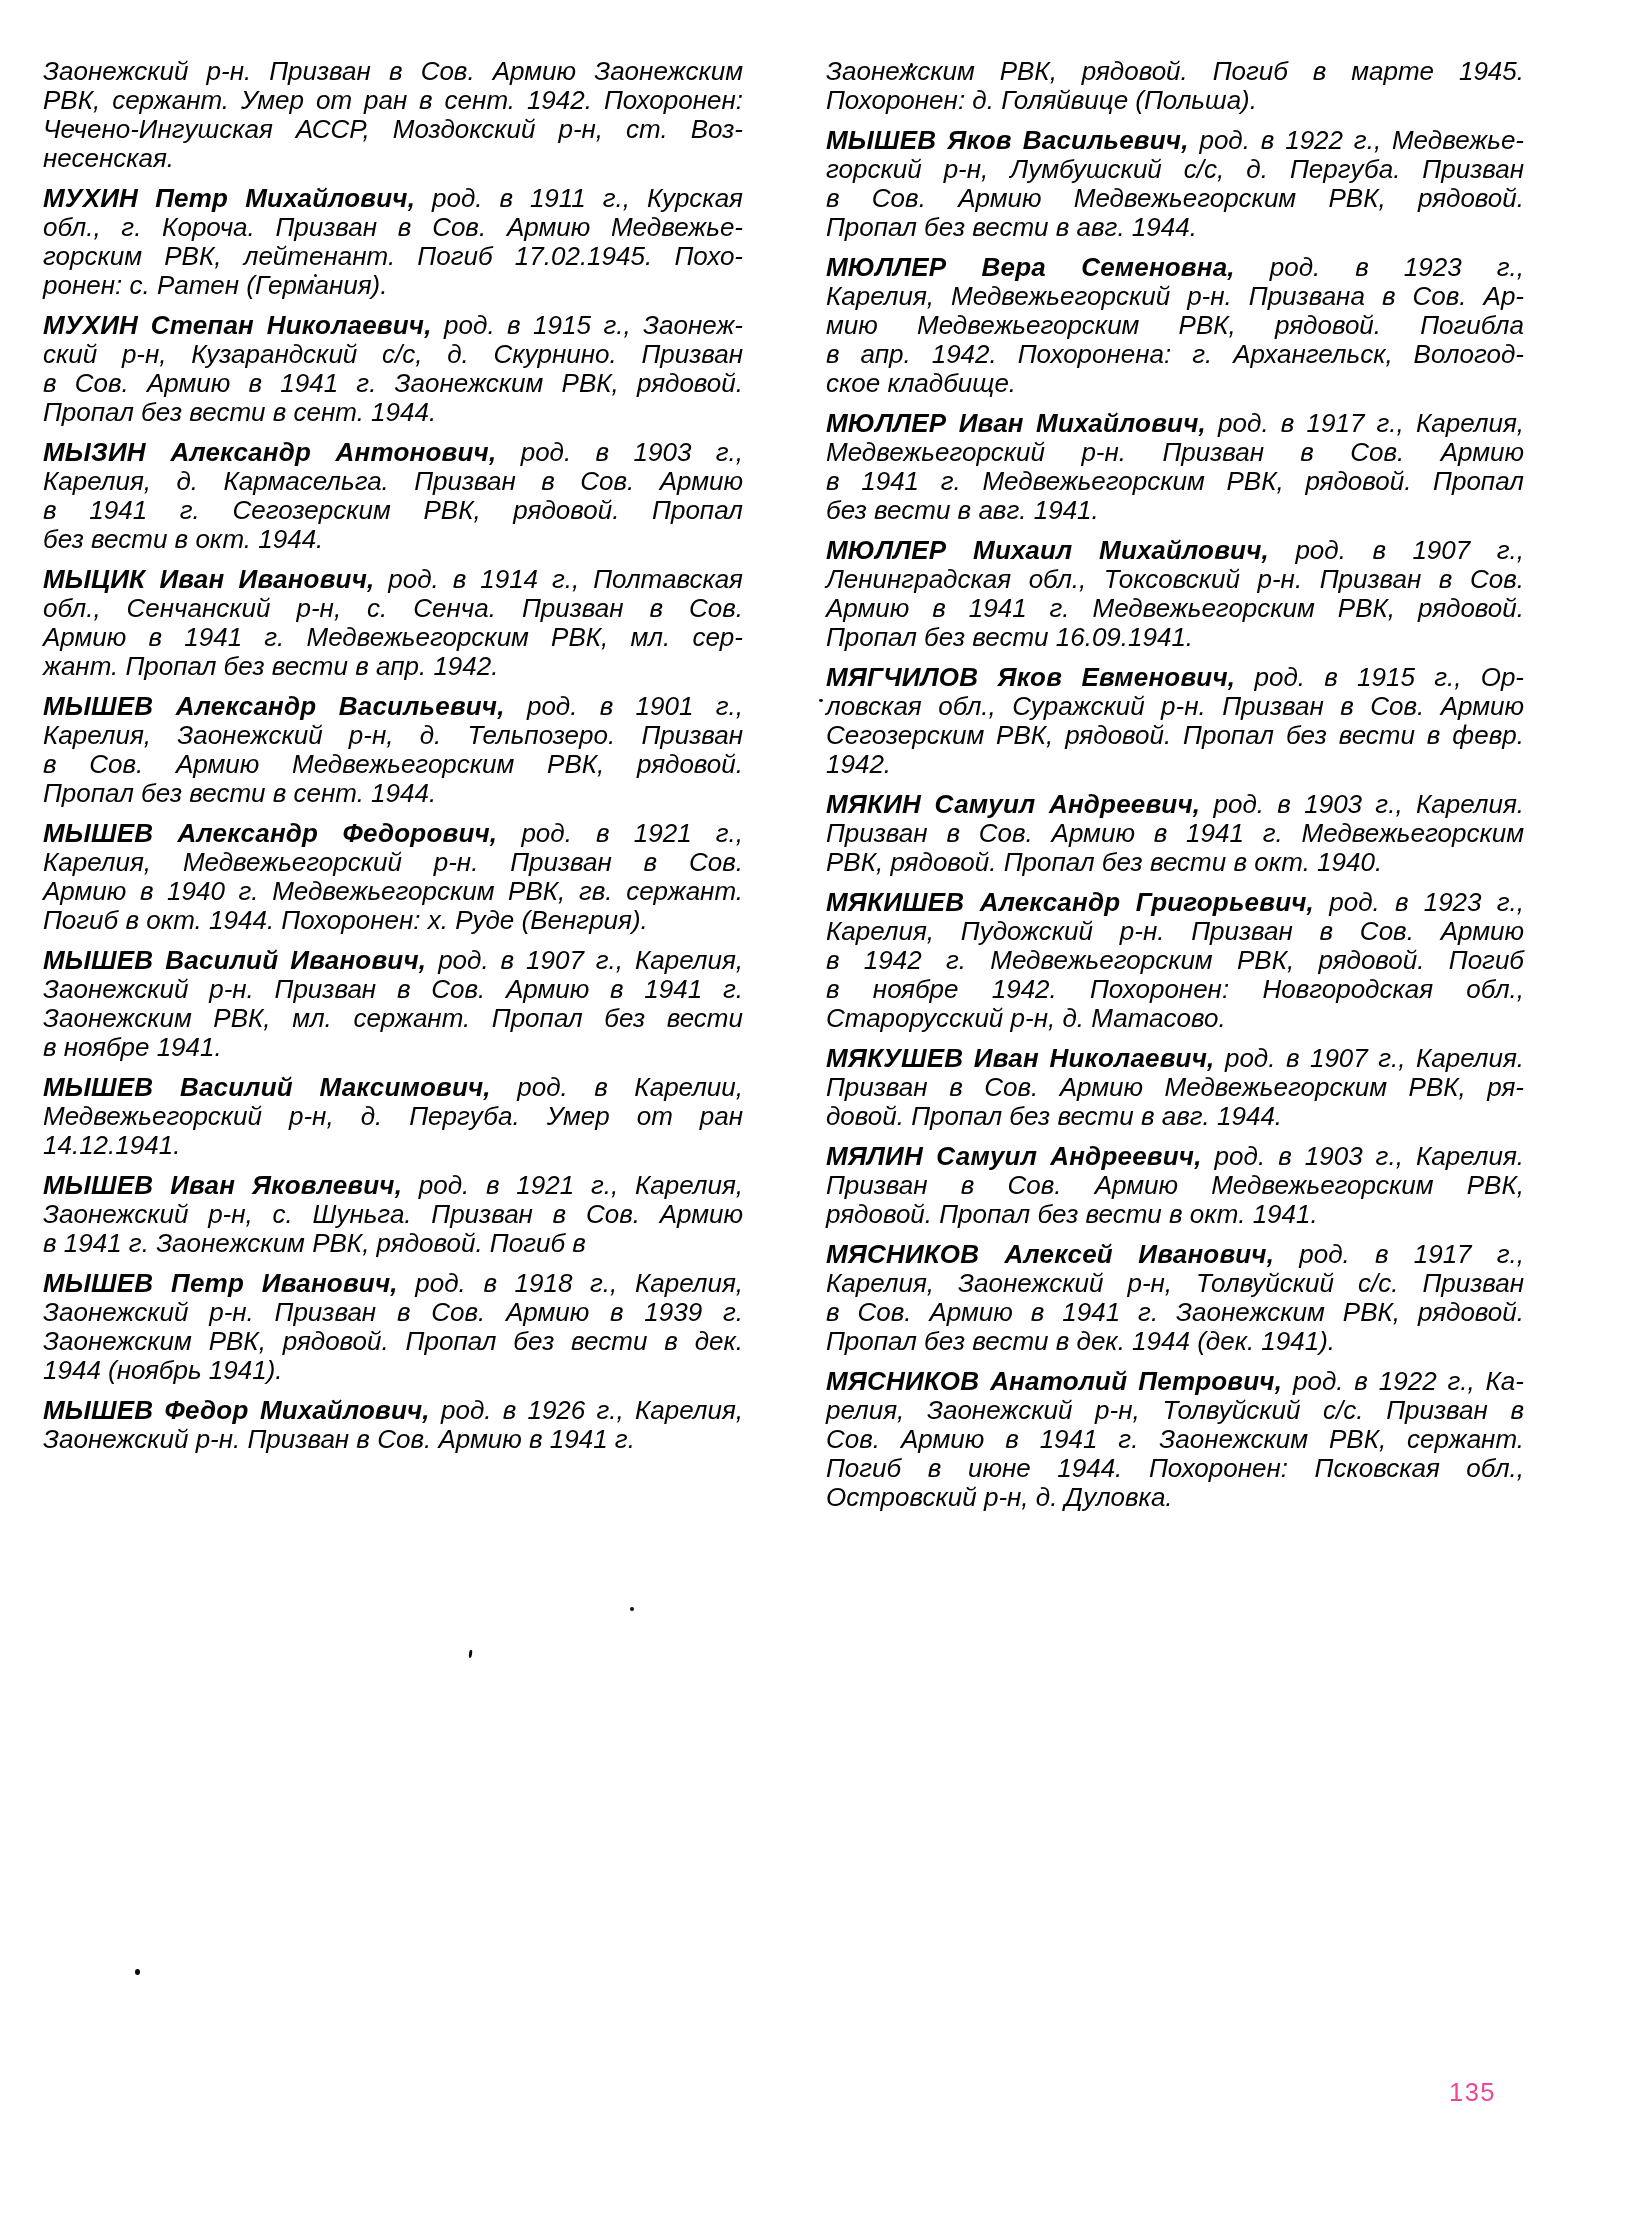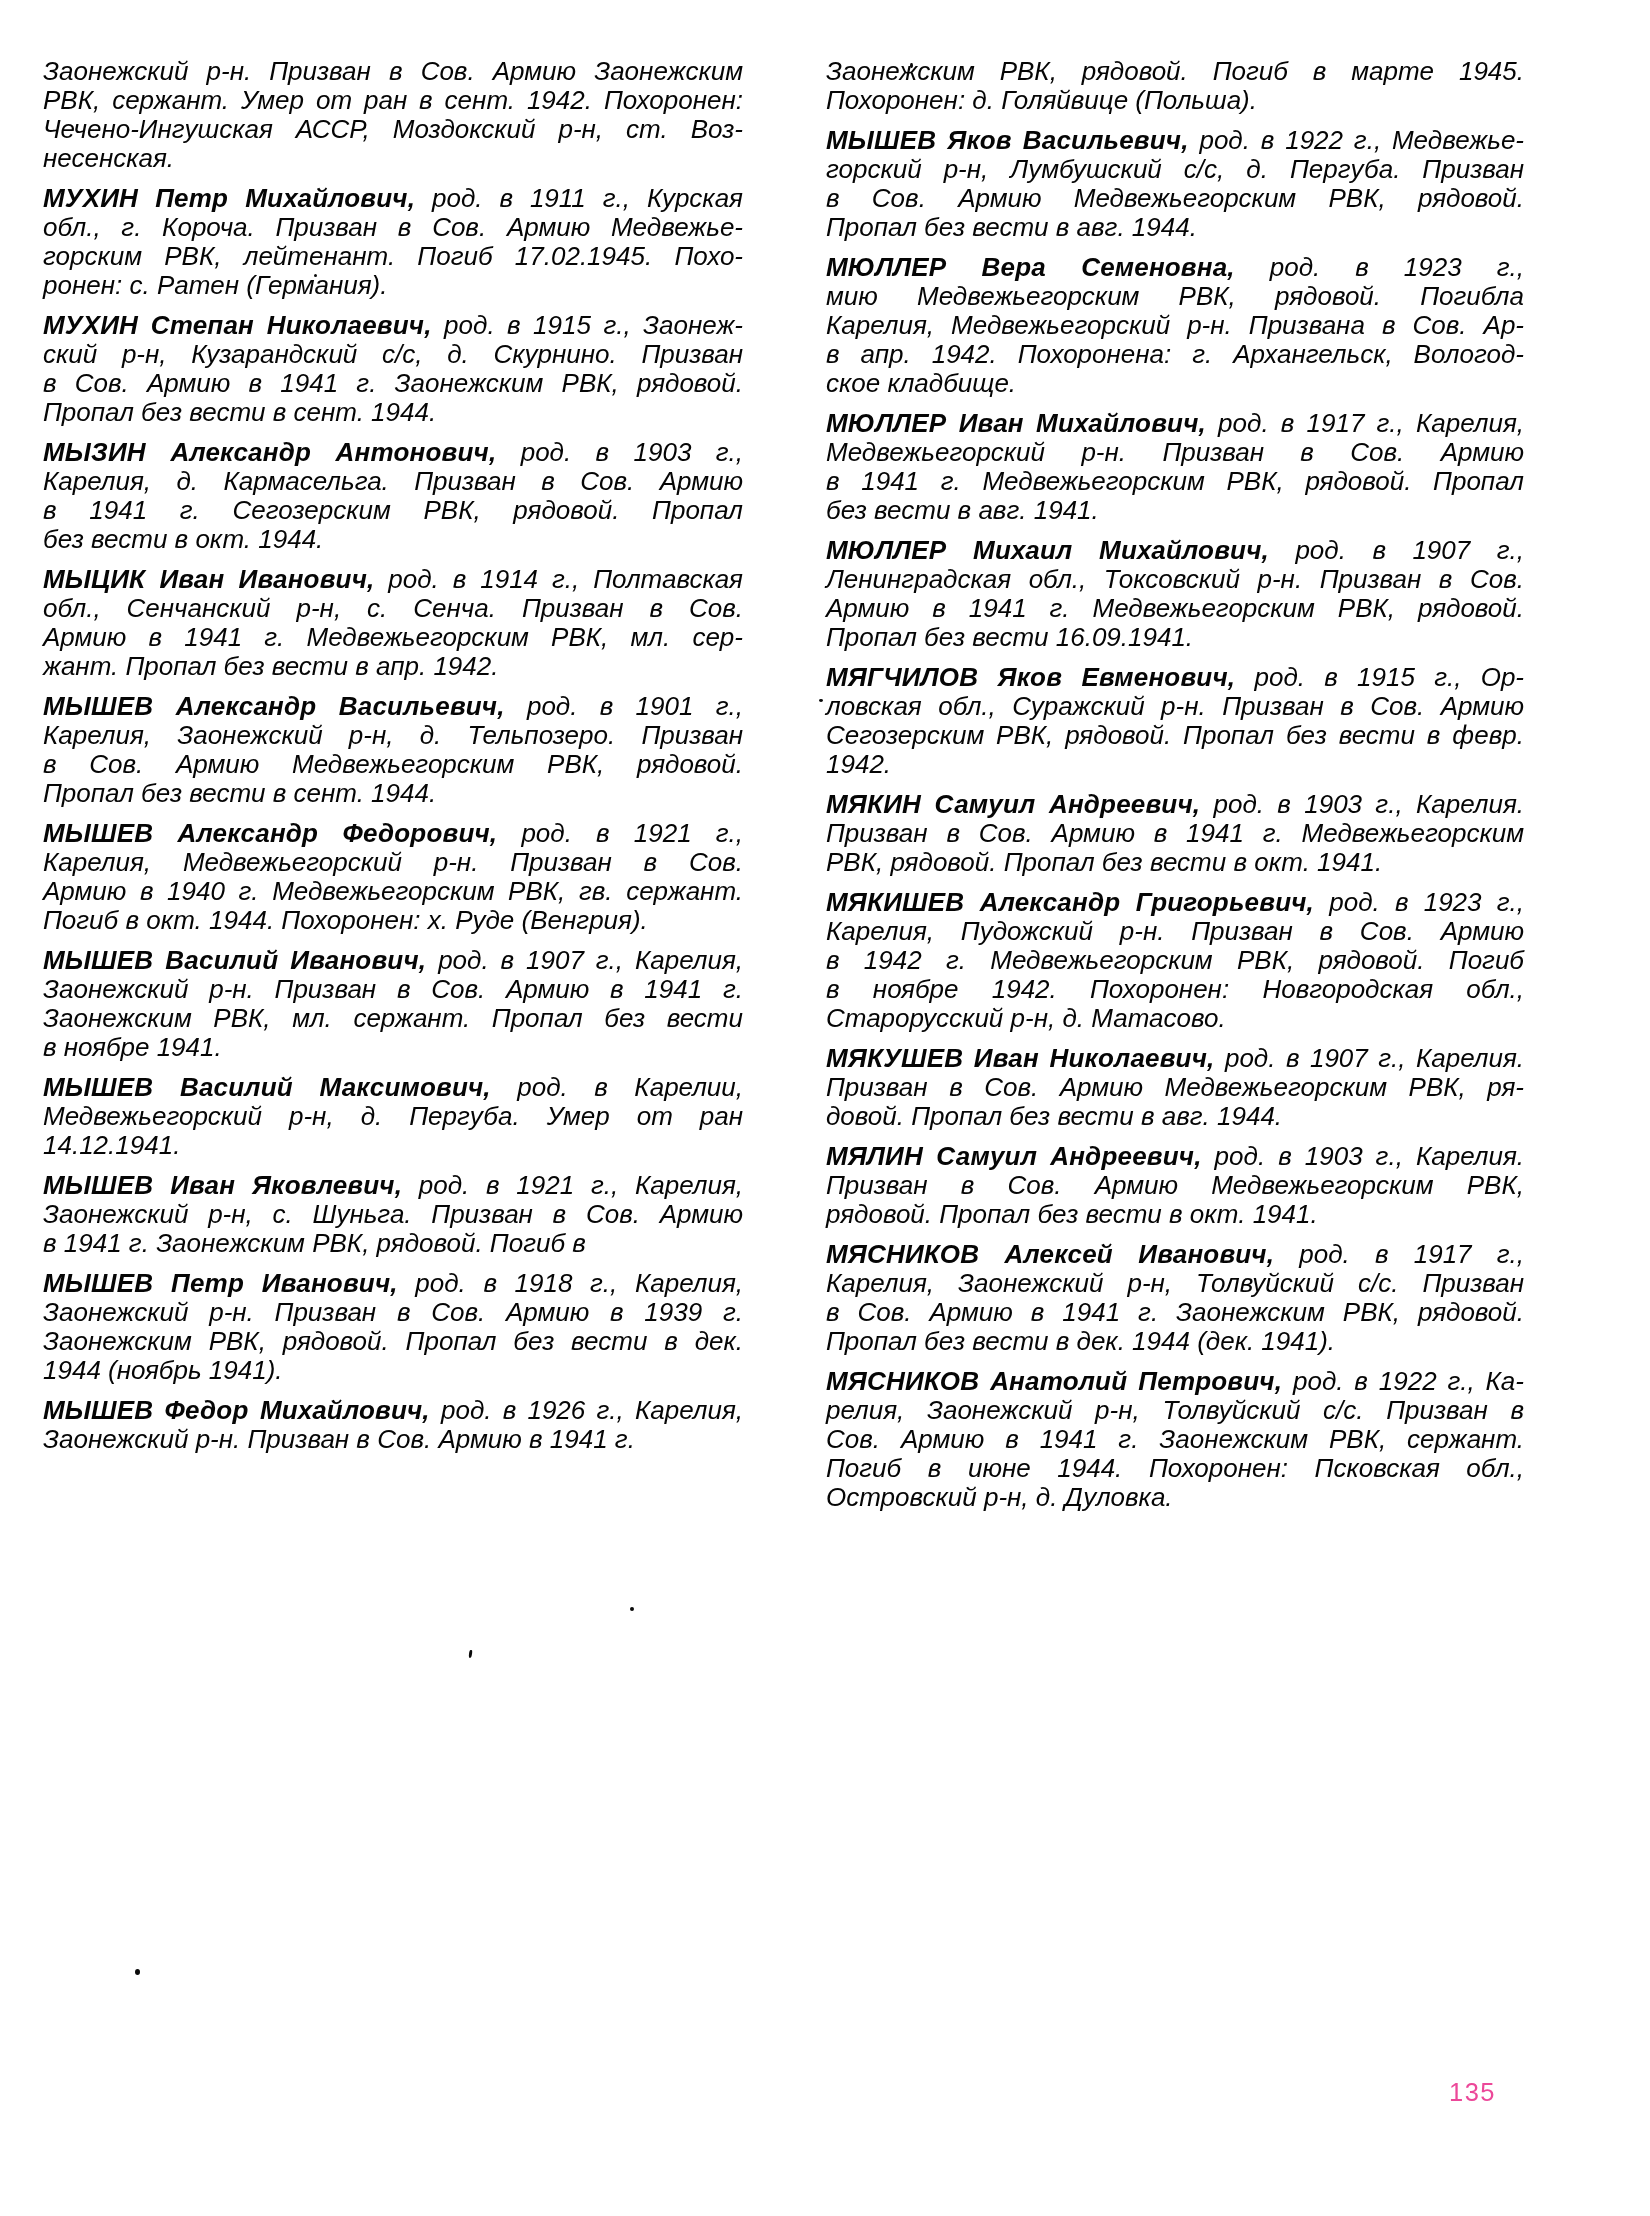--- a/index.html
+++ b/index.html
@@ -148,8 +148,8 @@
       </p>
       <p class="entry">
         <span class="line"><b>МЮЛЛЕР Вера Семеновна,</b> род. в 1923 г.,</span>
+        <span class="line">Карелия, Медвежьегорский р-н. Призвана в Сов. Ар-</span>
         <span class="line">мию Медвежьегорским РВК, рядовой. Погибла</span>
-        <span class="line">Карелия, Медвежьегорский р-н. Призвана в Сов. Ар-</span>
         <span class="line">в апр. 1942. Похоронена: г. Архангельск, Вологод-</span>
         <span class="line">ское кладбище.</span>
       </p>

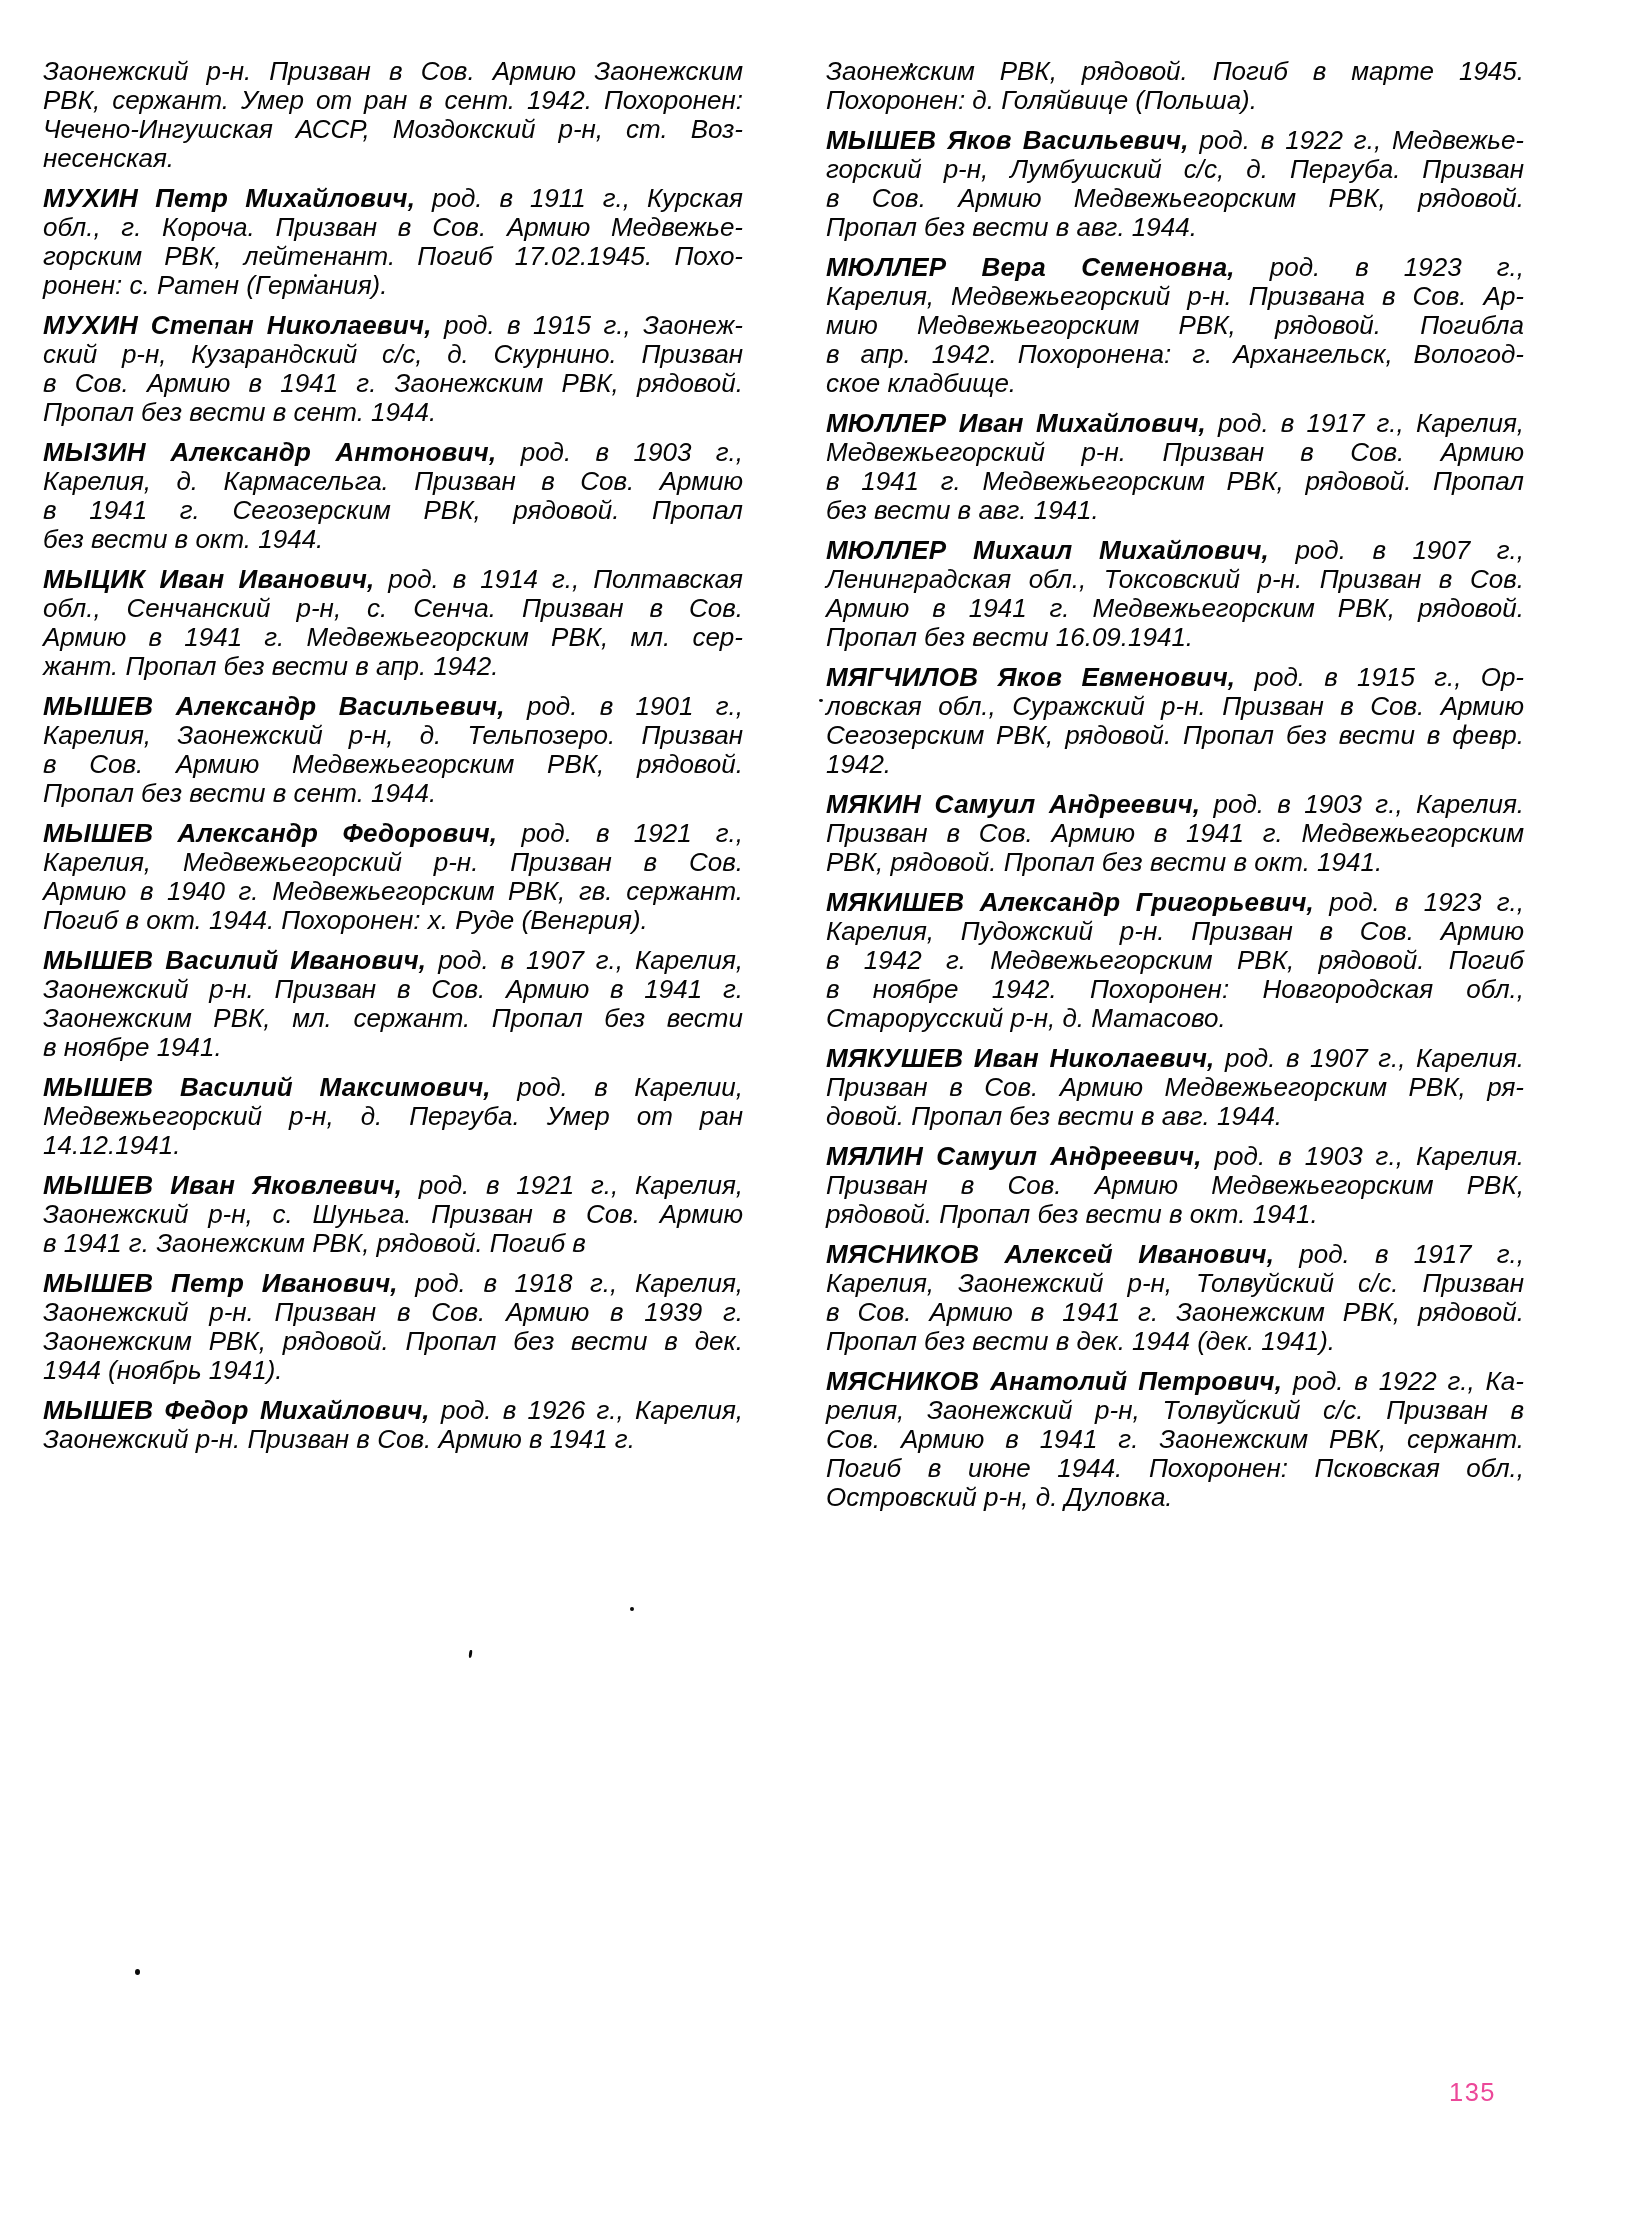--- a/index.html
+++ b/index.html
@@ -174,7 +174,7 @@
       <p class="entry">
         <span class="line"><b>МЯКИН Самуил Андреевич,</b> род. в 1903 г., Карелия.</span>
         <span class="line">Призван в Сов. Армию в 1941 г. Медвежьегорским</span>
-        <span class="line">РВК, рядовой. Пропал без вести в окт. 1941.</span>
+        <span class="line">РВК, рядовой. Пропал без вести в окт. 1940.</span>
       </p>
       <p class="entry">
         <span class="line"><b>МЯКИШЕВ Александр Григорьевич,</b> род. в 1923 г.,</span>

